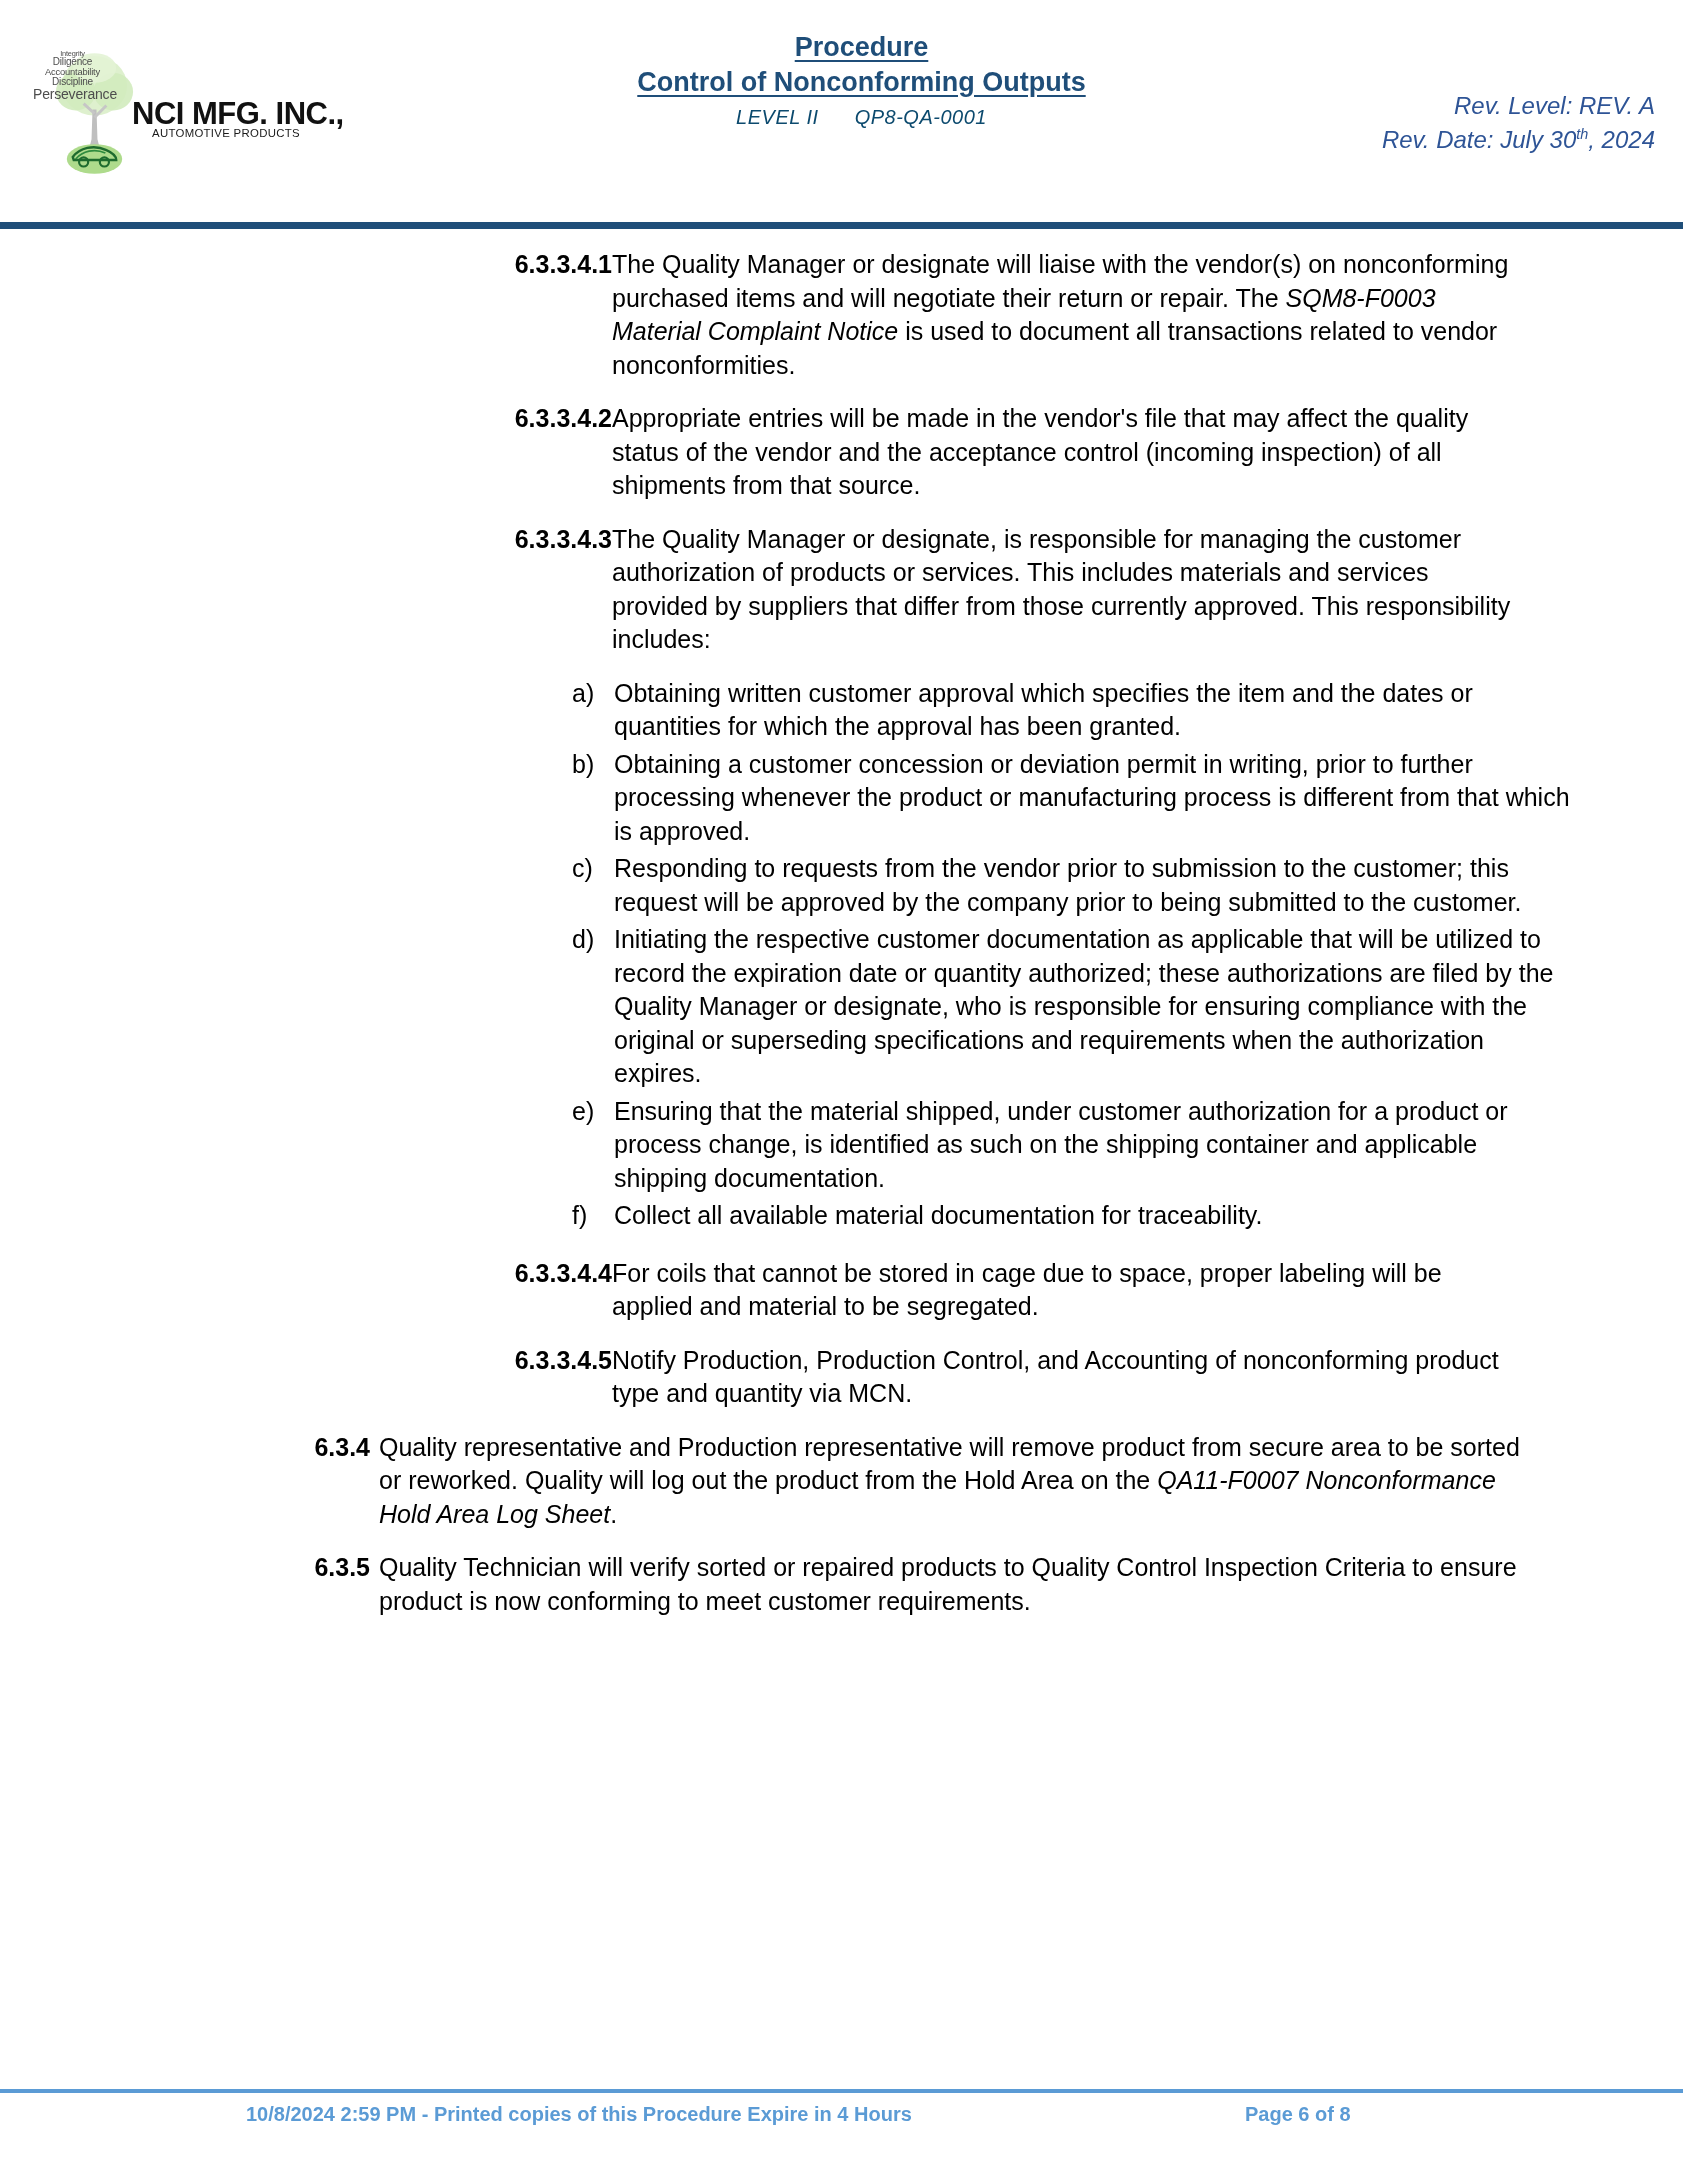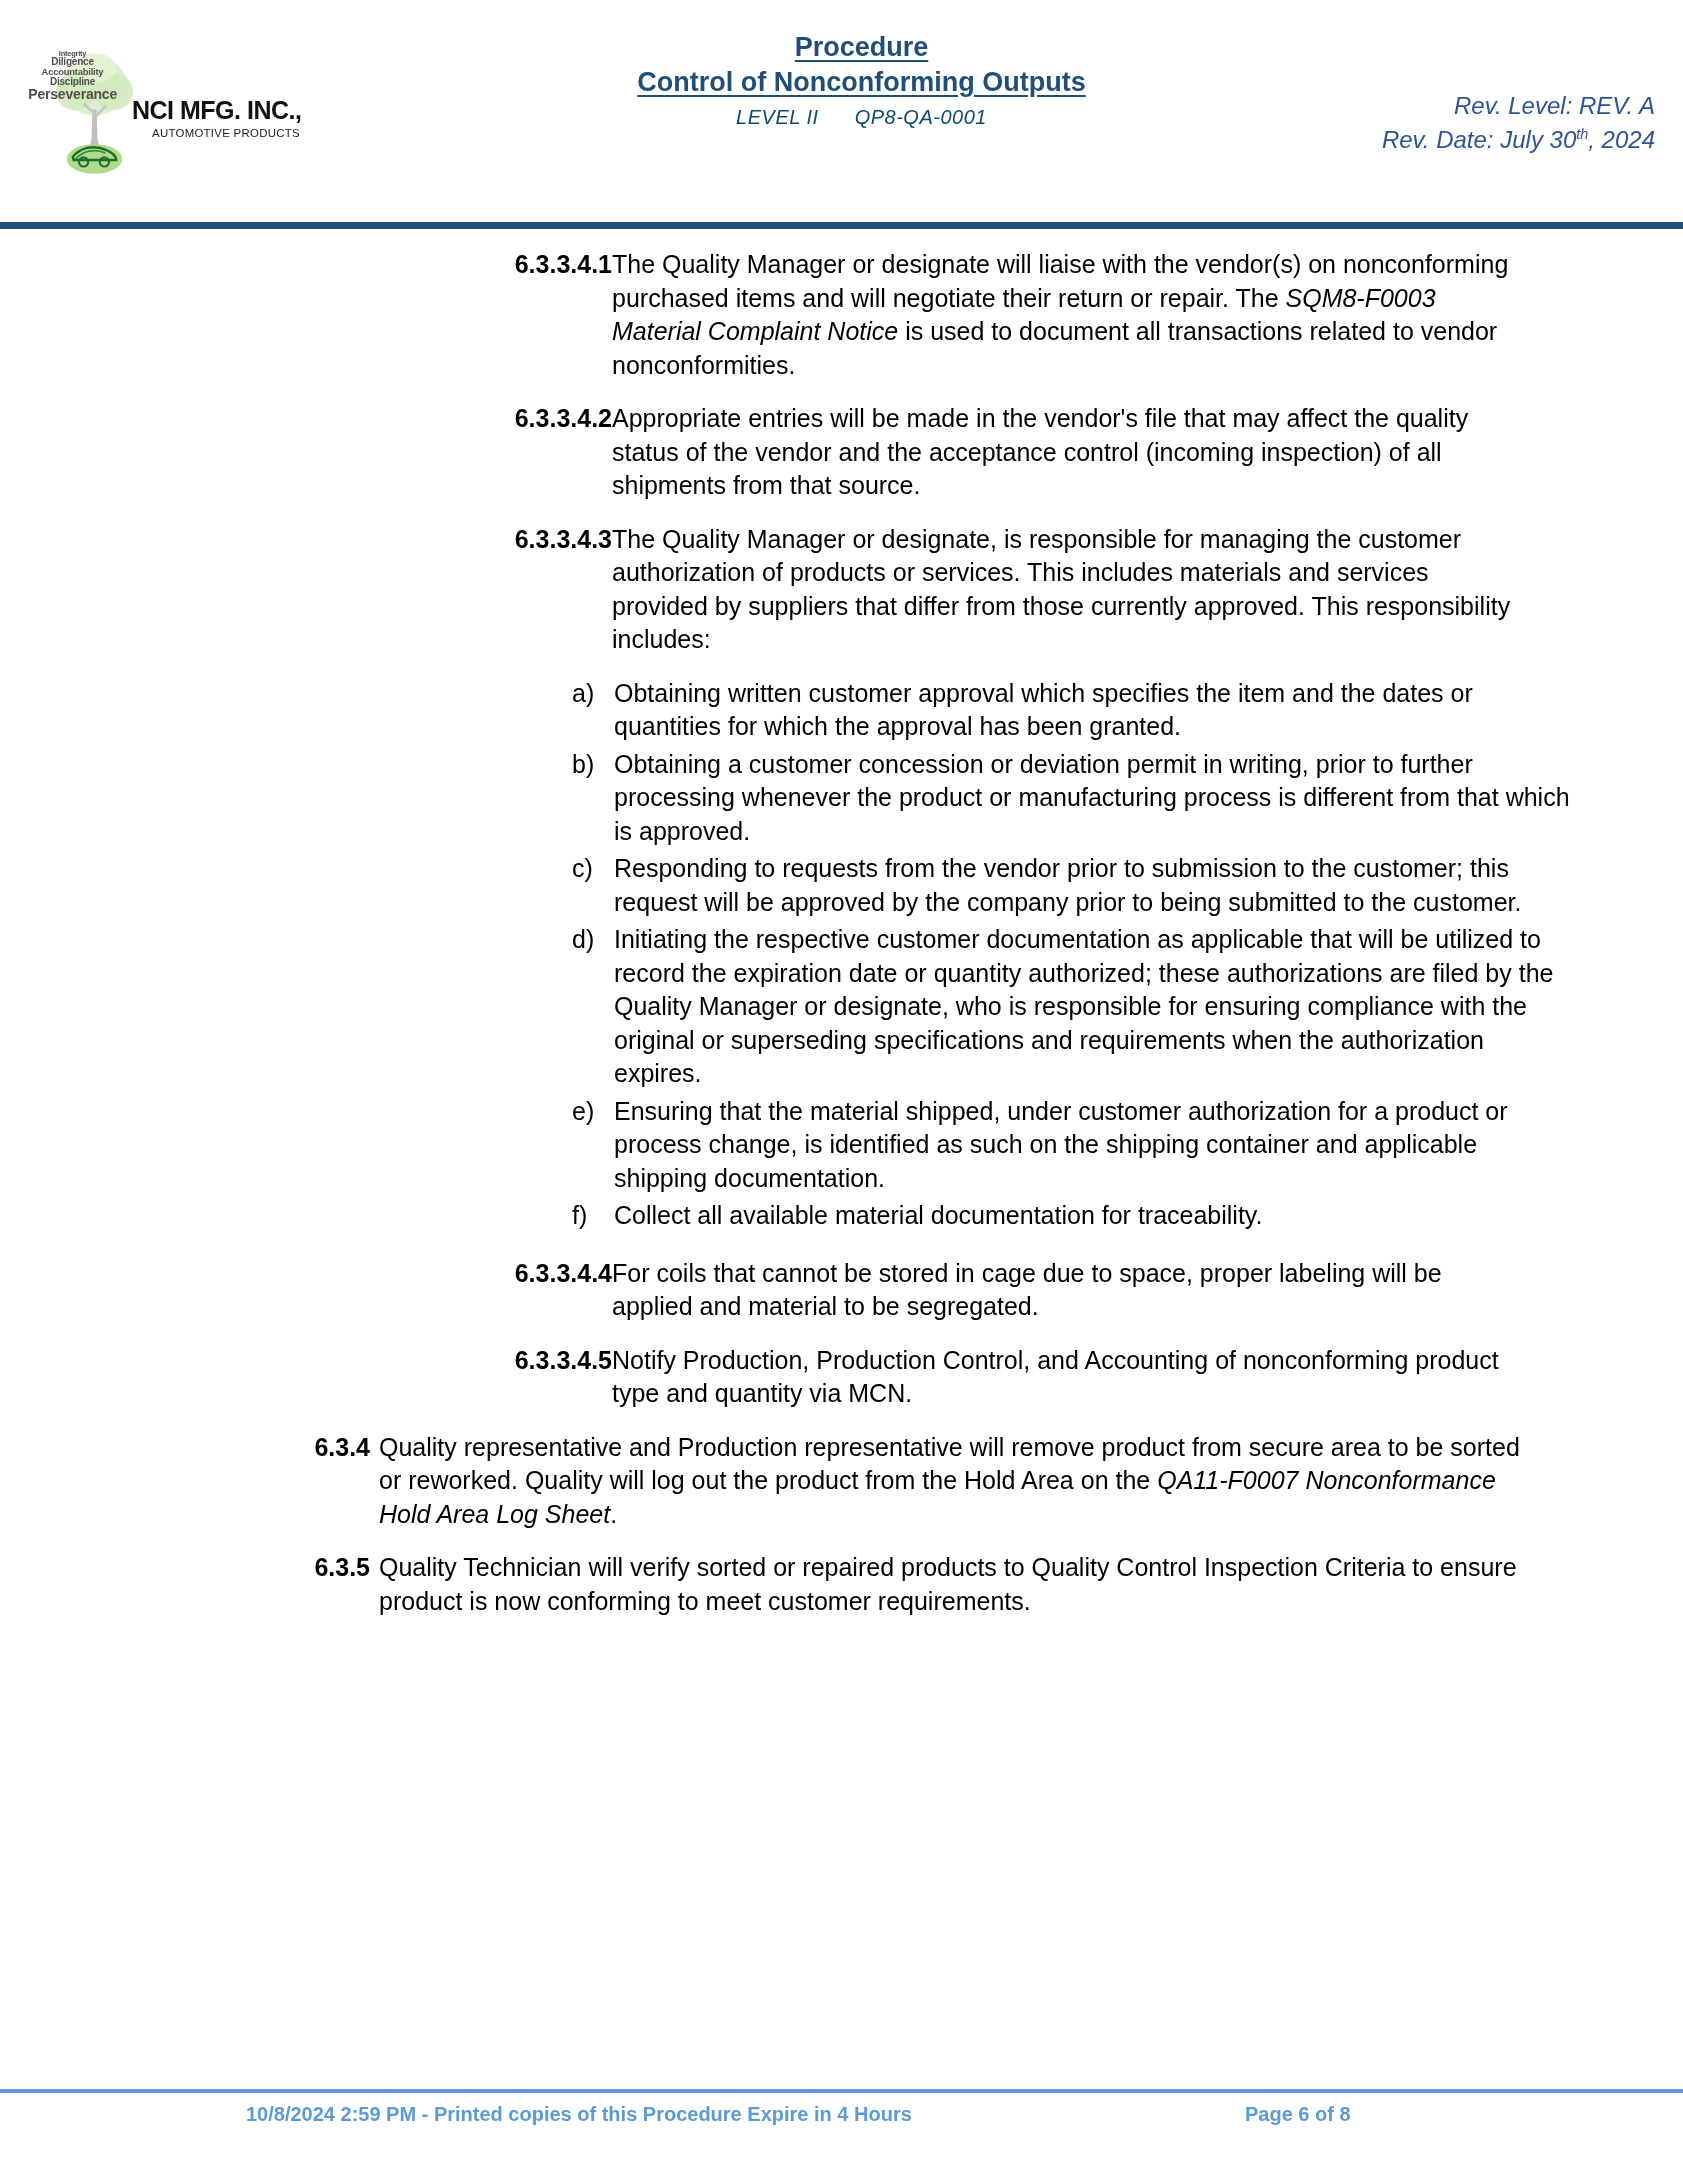--- a/index.html
+++ b/index.html
@@ -58,7 +58,7 @@
   .logo-words span {
     display: block;
     font-family: "Liberation Sans", sans-serif;
-    font-weight: bold;
+    font-weight: normal;
     color: #4d4d4d;
     letter-spacing: -0.2px;
     white-space: nowrap;

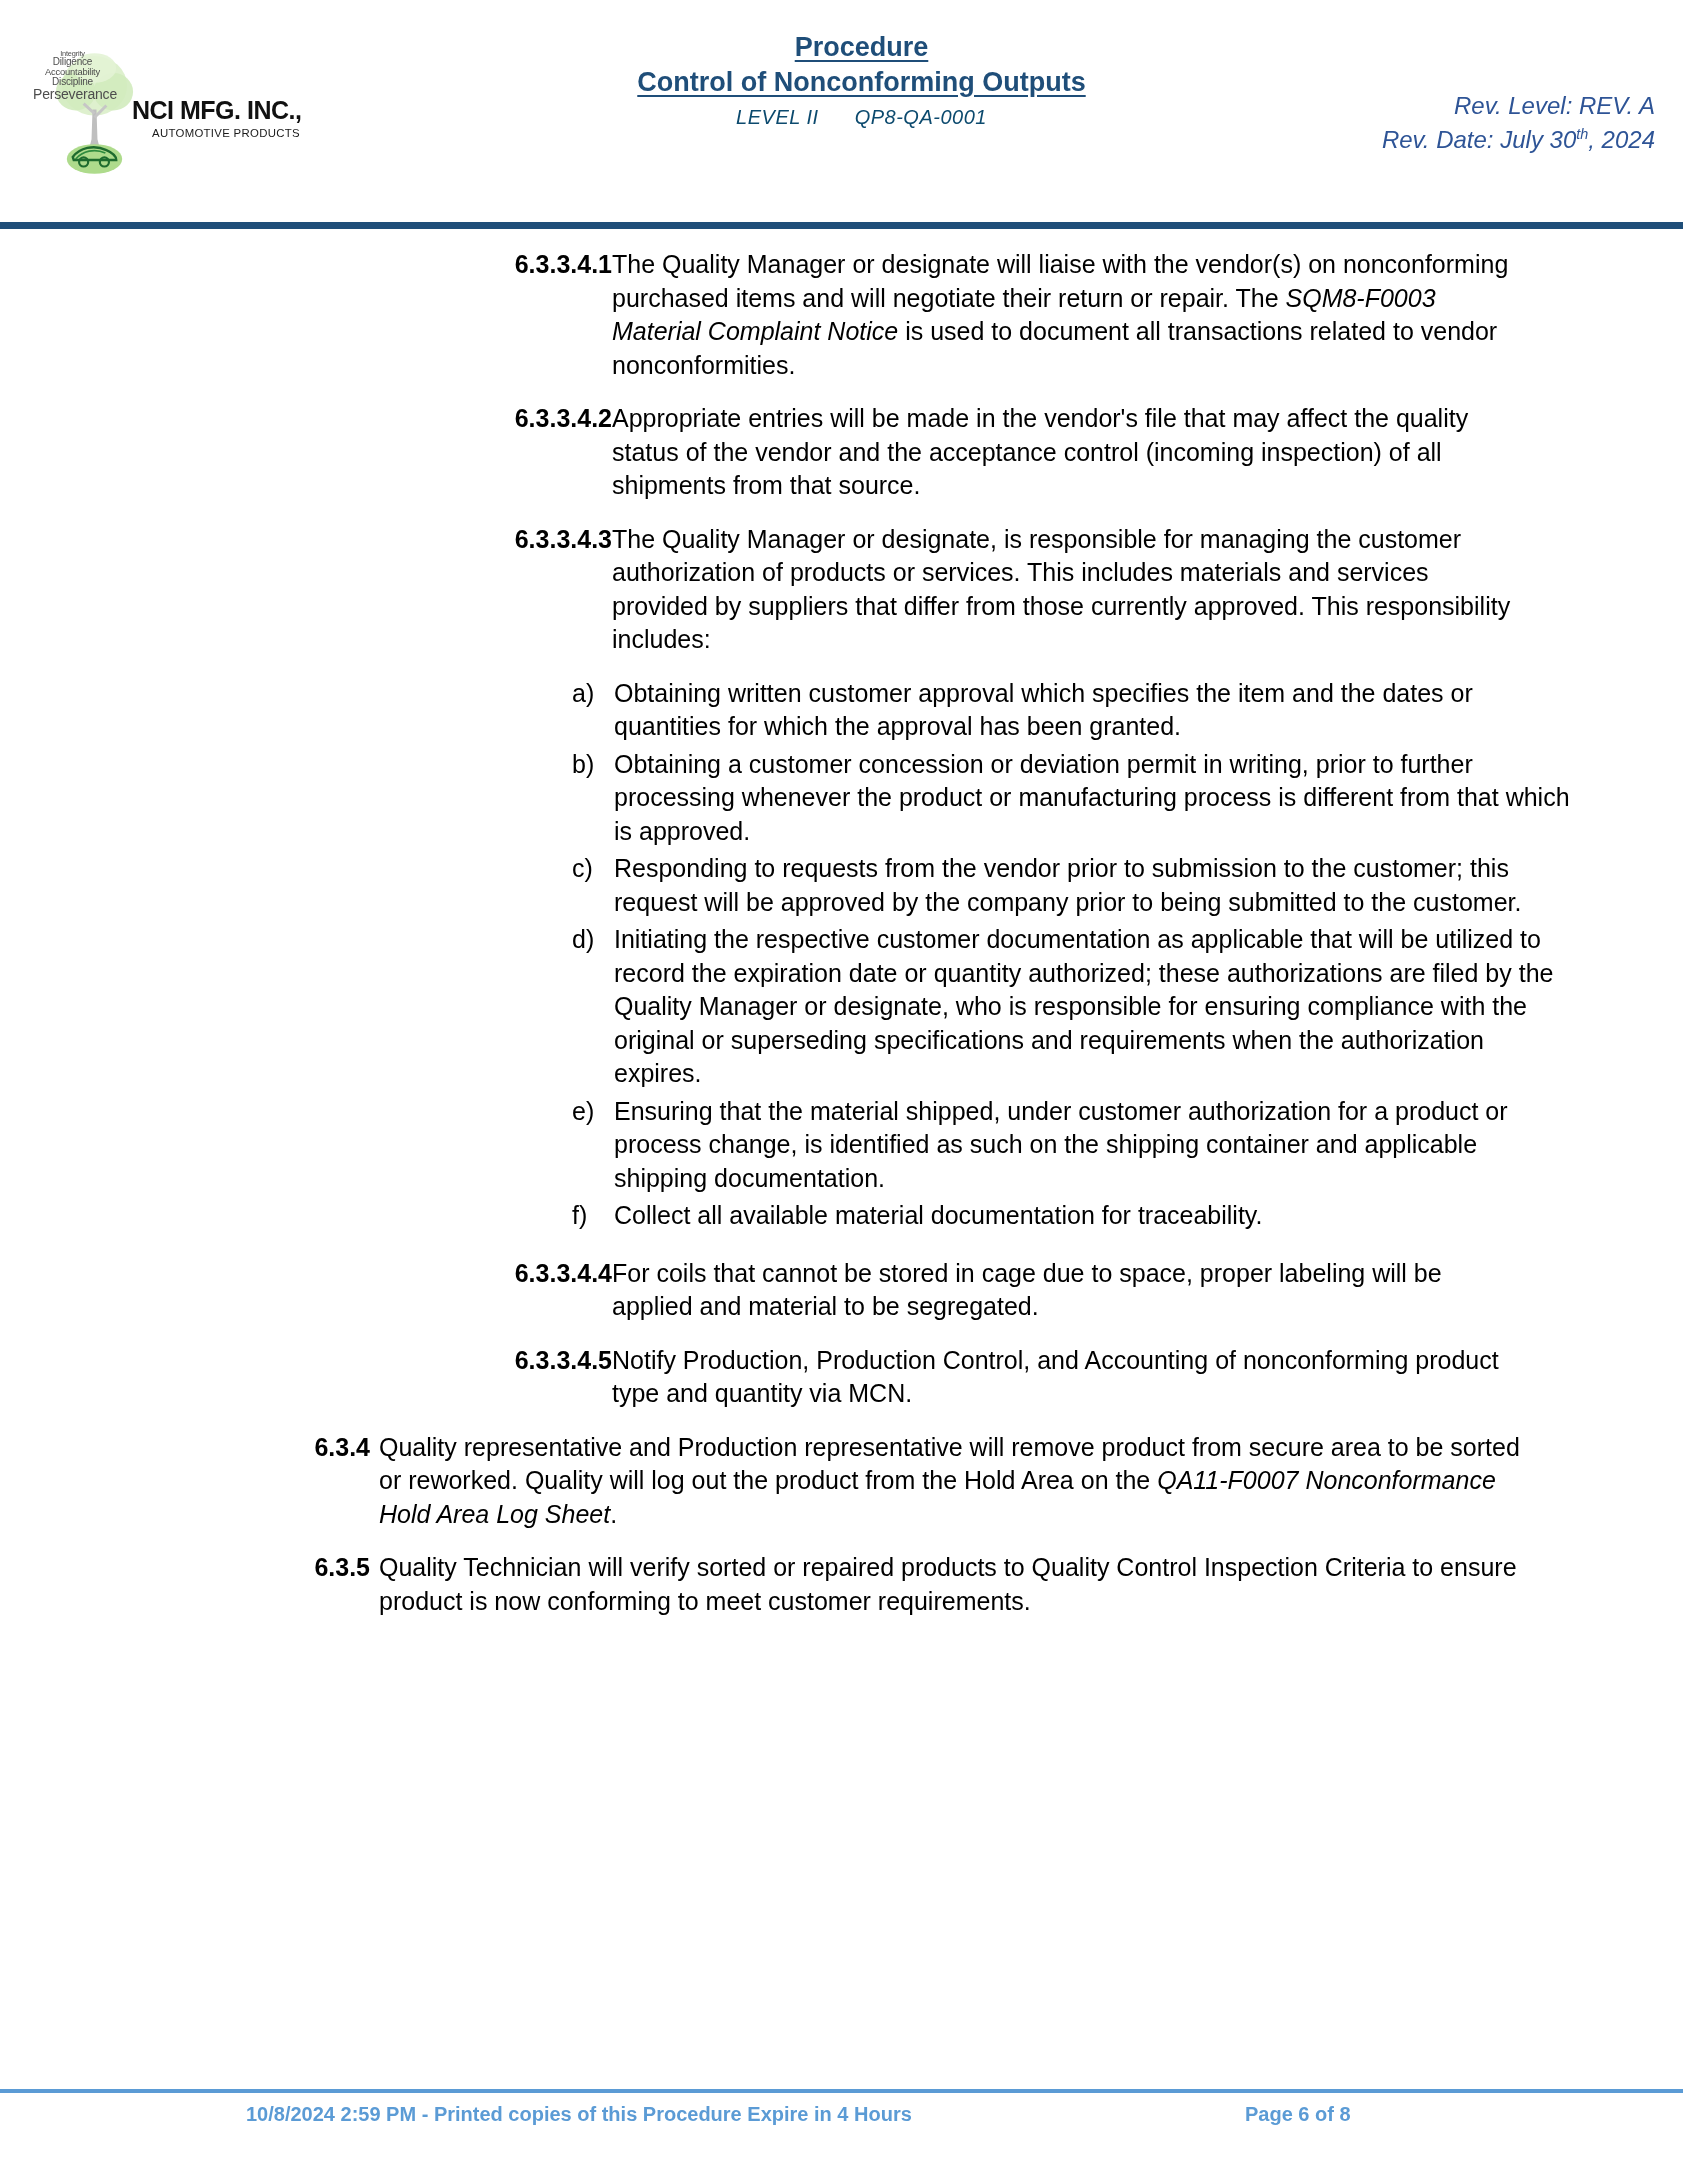--- a/index.html
+++ b/index.html
@@ -74,7 +74,7 @@
     position: absolute;
     left: 104px;
     top: 48px;
-    font-size: 25px;
+    font-size: 31px;
     font-weight: bold;
     letter-spacing: -0.5px;
     color: #111111;

